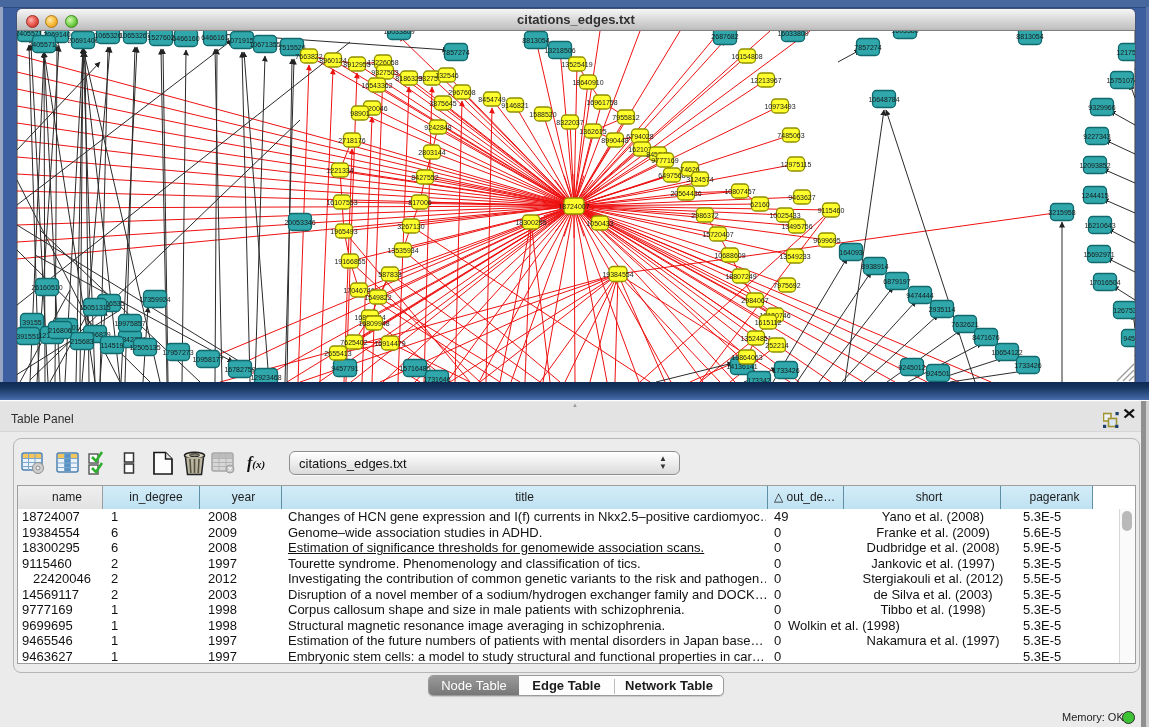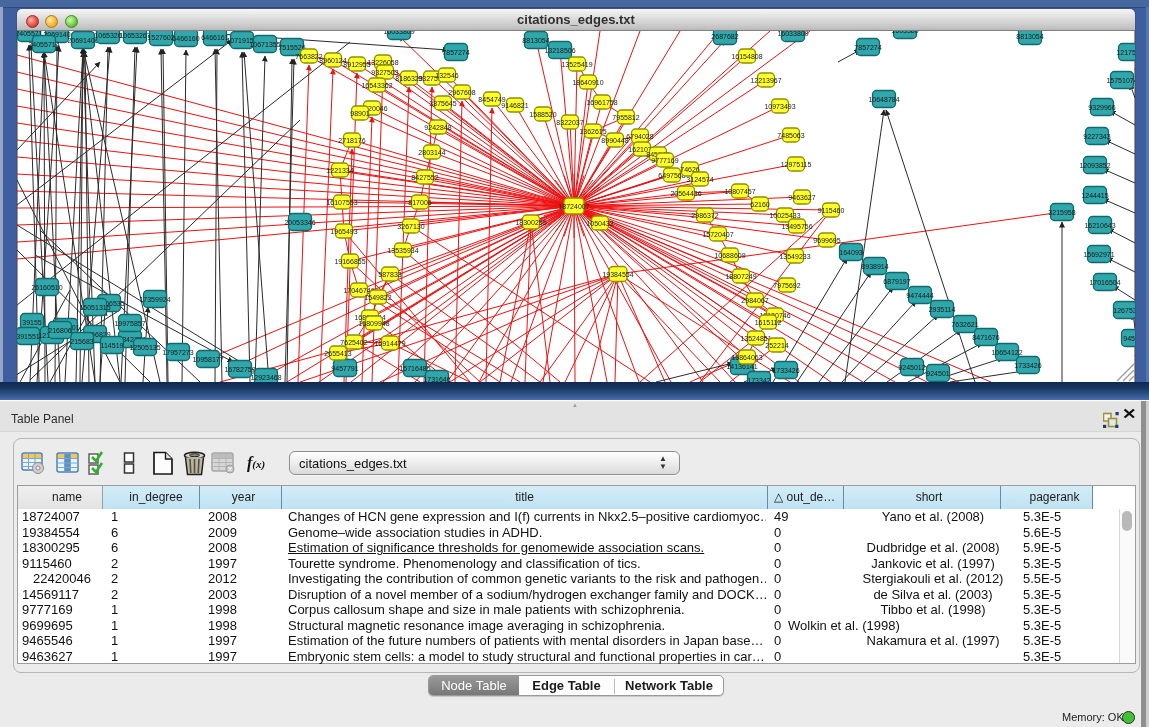--- a/index.html
+++ b/index.html
@@ -800,6 +800,7 @@
             <div class="c" style="left:190px;width:72px;">2009</div>
             <div class="c" style="left:270px;width:478px;">Genome–wide association studies in ADHD.</div>
             <div class="c" style="left:756px;width:66px;">0</div>
+            <div class="c" style="left:770px;width:290px;text-align:center;">Franke et al. (2009)</div>
             <div class="c" style="left:1005px;width:70px;">5.6E-5</div>
           </div>
           <div class="r" style="top:31.0px">

